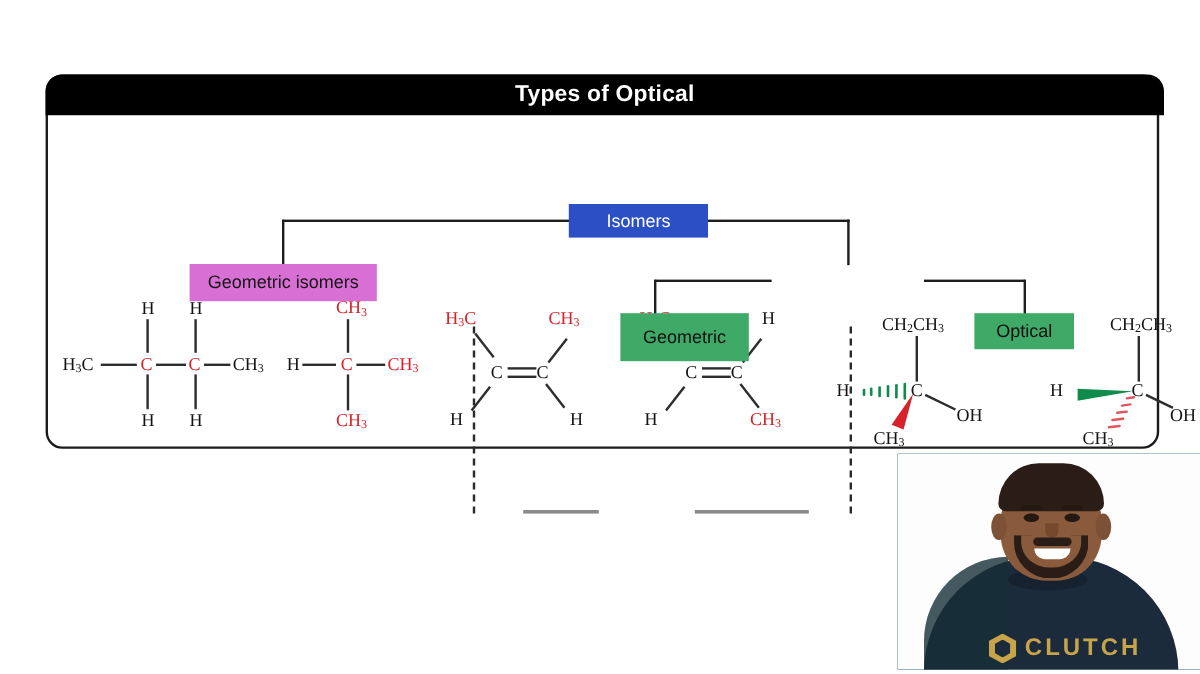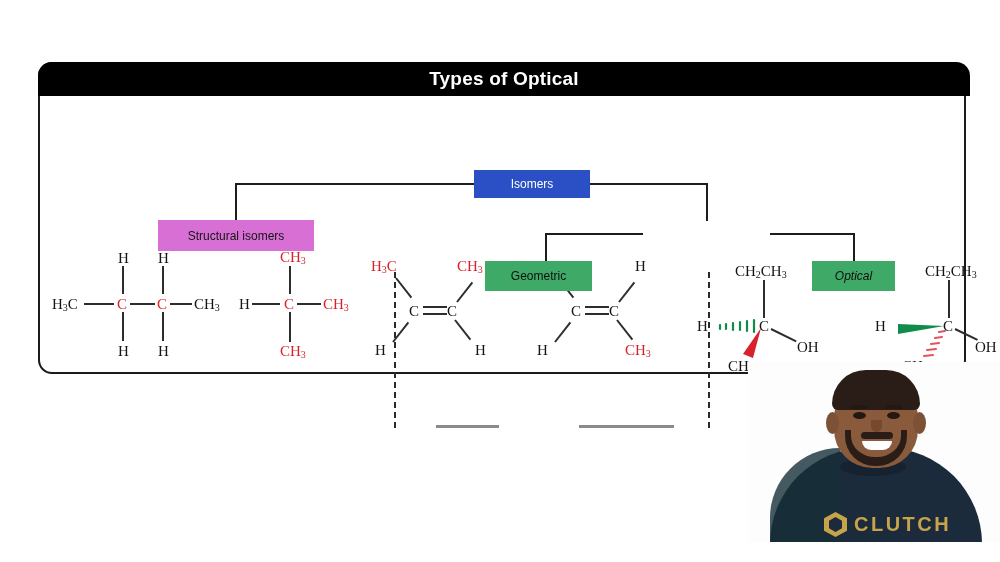--- a/index.html
+++ b/index.html
@@ -41,7 +41,7 @@
   .node{
     position:absolute;
     display:flex;align-items:center;justify-content:center;
-    font-size:12px;
+    font-size:15px;
     line-height:1;
     box-sizing:border-box;
     z-index:4;

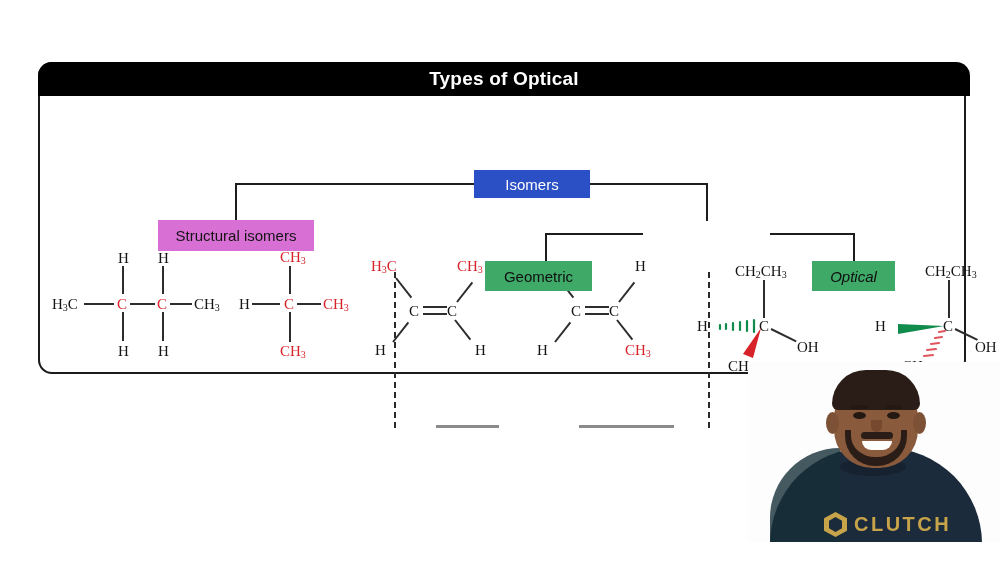--- a/index.html
+++ b/index.html
@@ -209,7 +209,7 @@
       <span>Isomers</span>
     </div>
   <div class="node magenta" id="node-structural">
-      <span>Structural isomers</span>
+      <span>Geometric isomers</span>
     </div>
   <div class="node green" id="node-geometric">
       <span>Geometric</span>

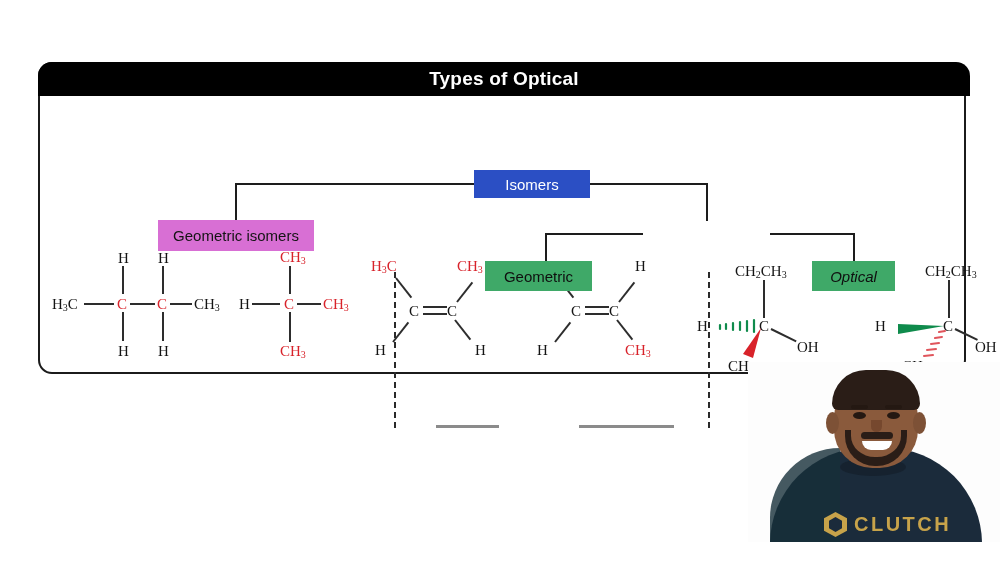--- a/index.html
+++ b/index.html
@@ -54,7 +54,7 @@
   #node-isomers{left:434px;top:106px;width:116px;height:28px;}
   #node-structural{left:118px;top:156px;width:156px;height:31px;}
   #node-stereo{left:601px;top:156px;width:131px;height:29px;}
-  #node-geometric{left:445px;top:197px;width:107px;height:30px;}
+  #node-geometric{left:477px;top:197px;width:107px;height:40px;}
   #node-optical{left:772px;top:197px;width:83px;height:30px;font-style:italic;}
 
   

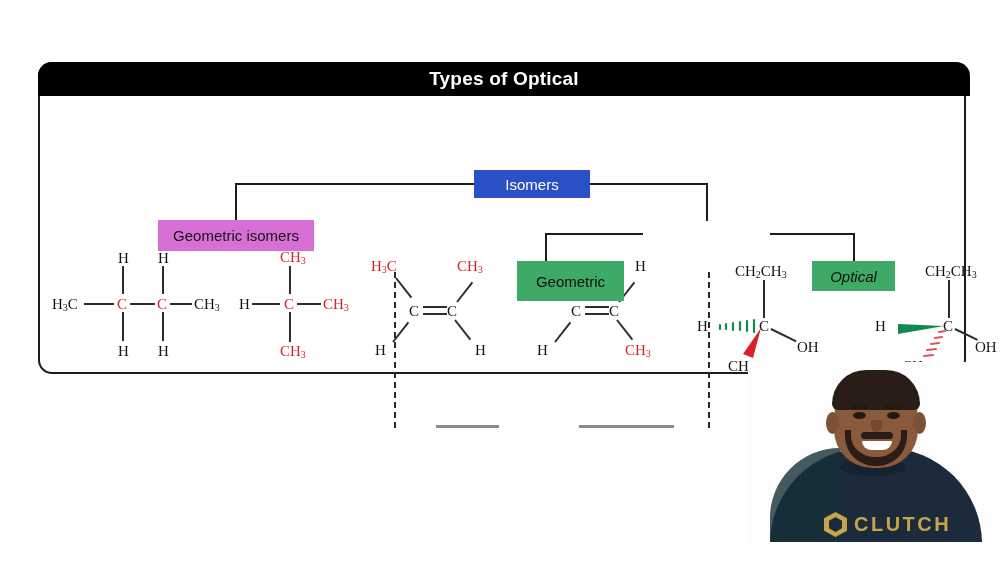--- a/index.html
+++ b/index.html
@@ -55,7 +55,7 @@
   #node-structural{left:118px;top:156px;width:156px;height:31px;}
   #node-stereo{left:601px;top:156px;width:131px;height:29px;}
   #node-geometric{left:477px;top:197px;width:107px;height:40px;}
-  #node-optical{left:772px;top:197px;width:83px;height:30px;font-style:italic;}
+  #node-optical{left:772px;top:197px;width:83px;height:30px;}
 
   
   .line{position:absolute;background:#1d1d1d;z-index:2;}

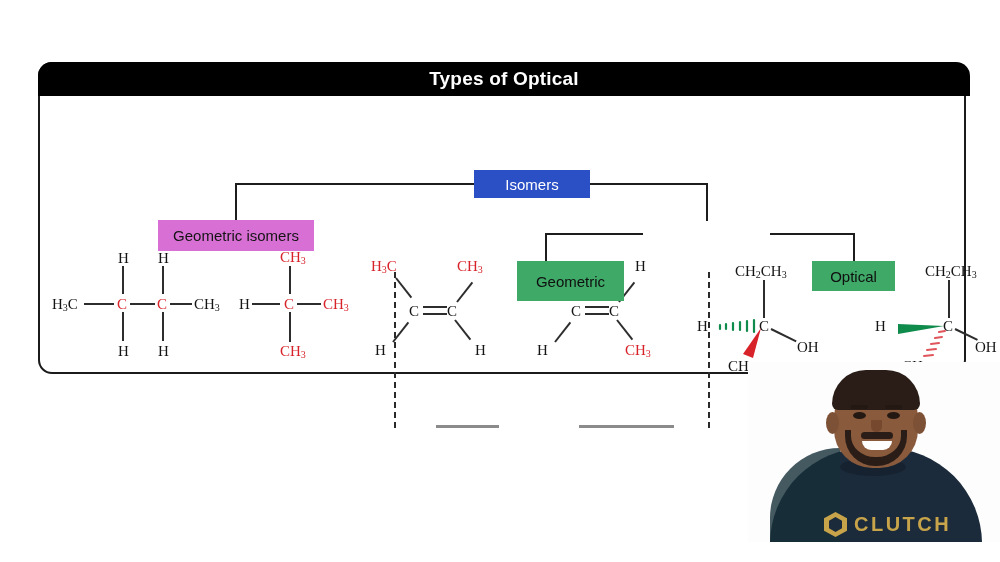--- a/index.html
+++ b/index.html
@@ -114,7 +114,7 @@
   
   #presenter{
     position:absolute;
-    left:748px;top:362px;
+    left:748px;top:378px;
     width:252px;height:180px;
     overflow:hidden;
     background:#0c4a6e;

